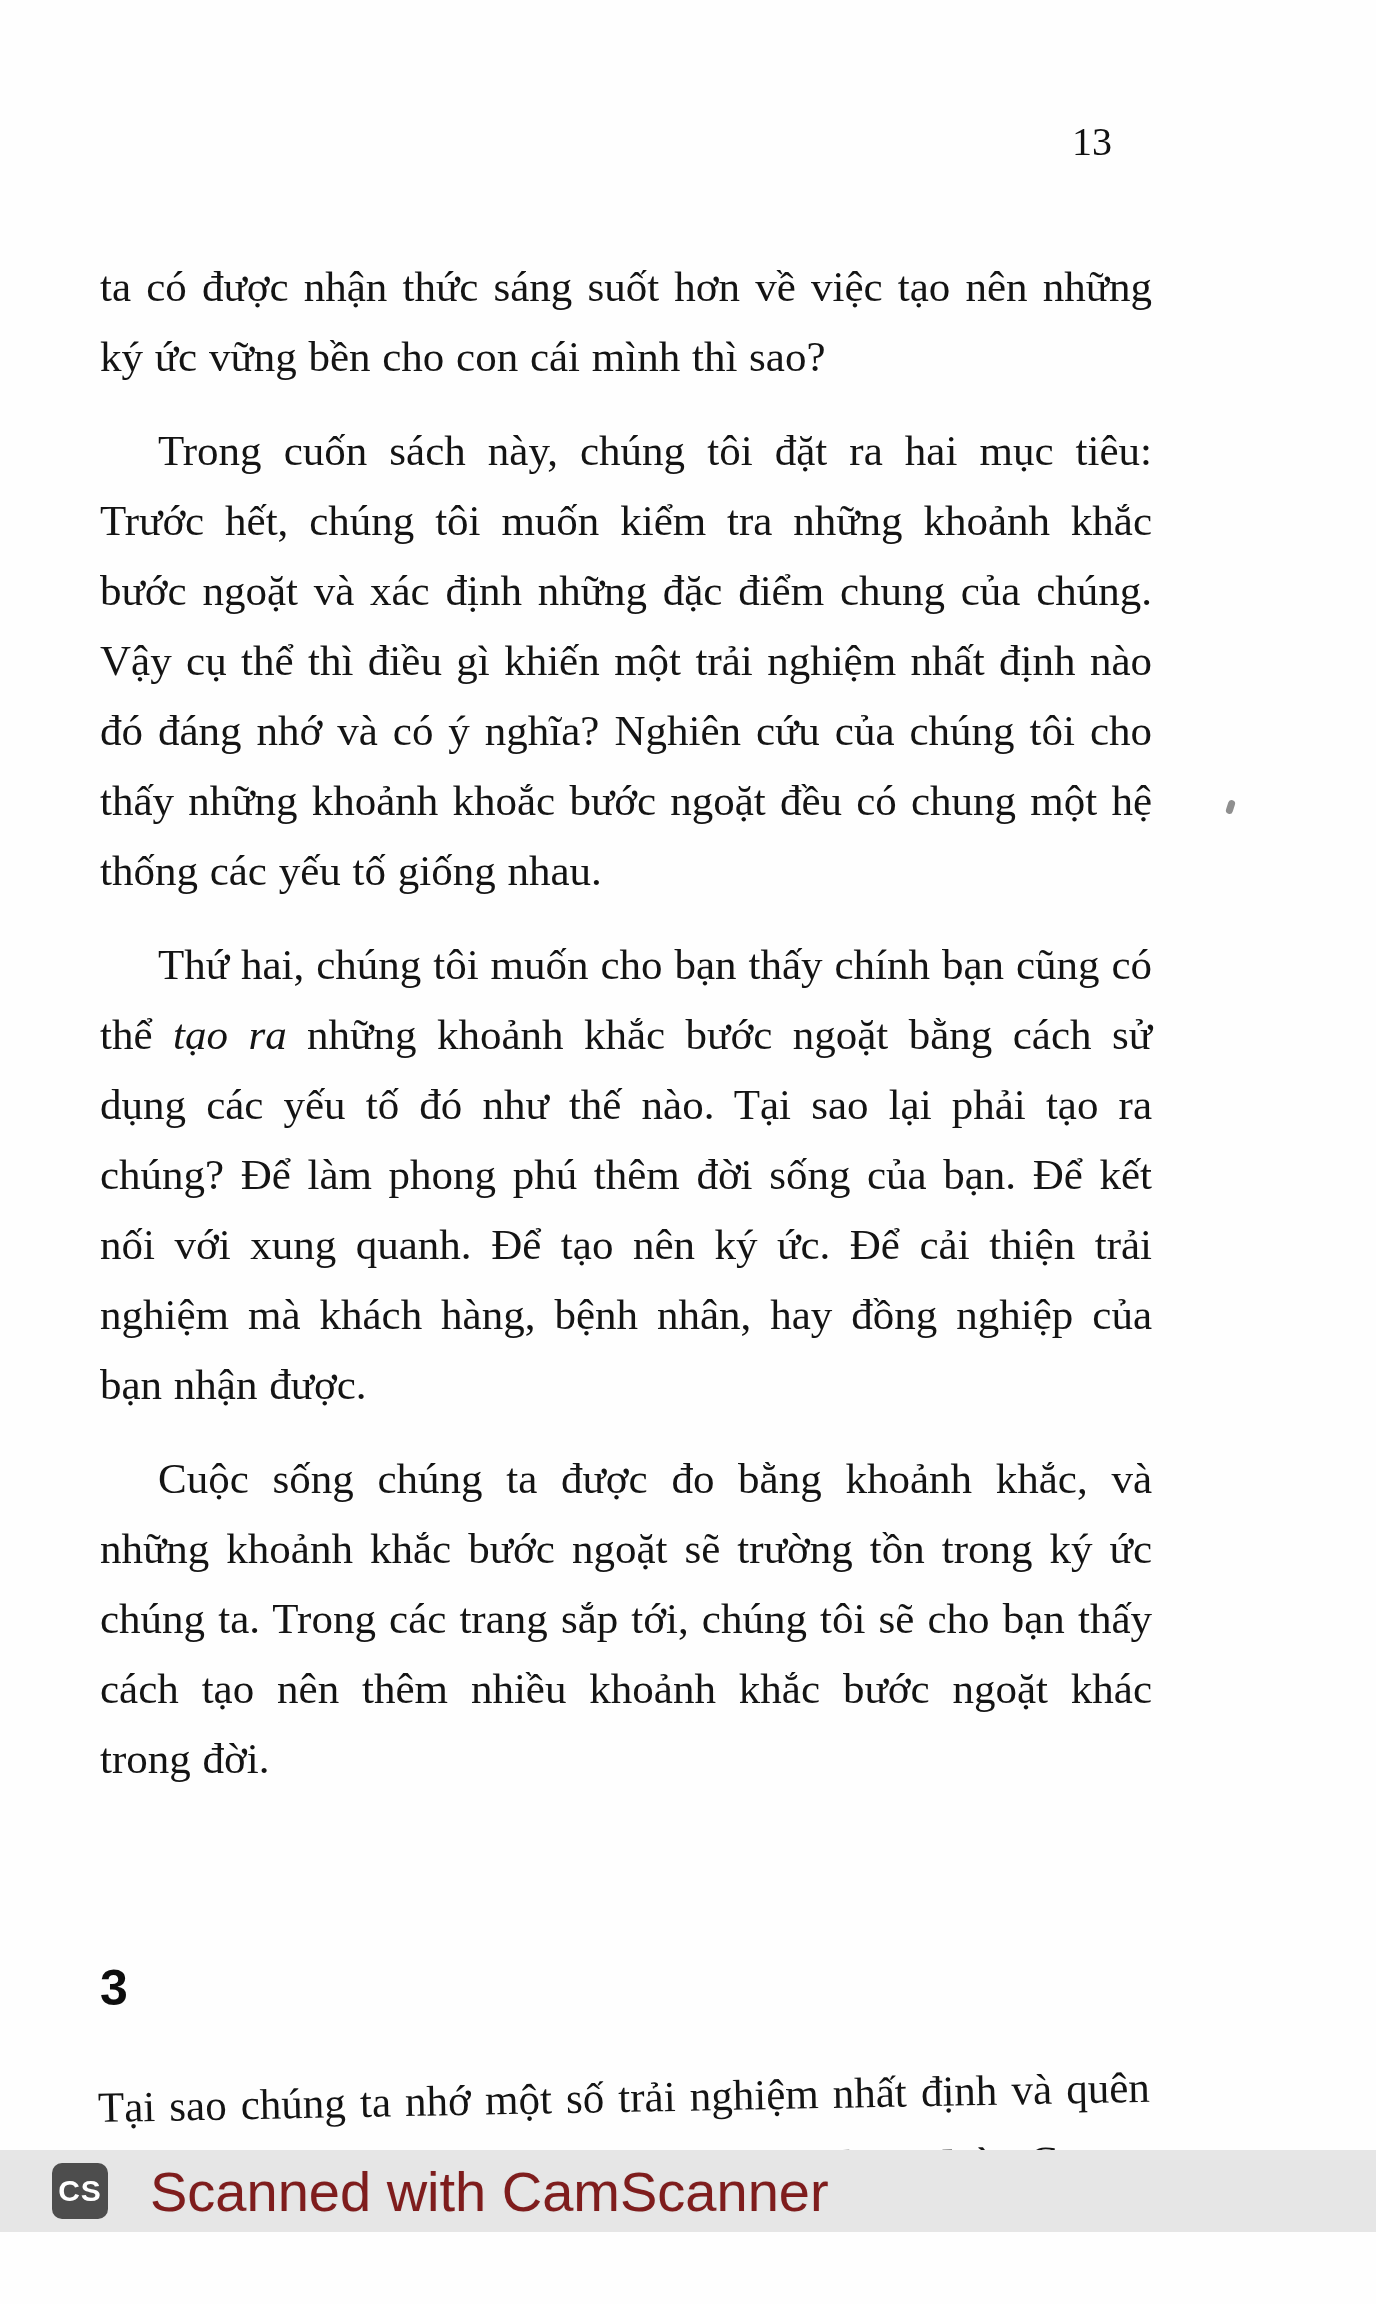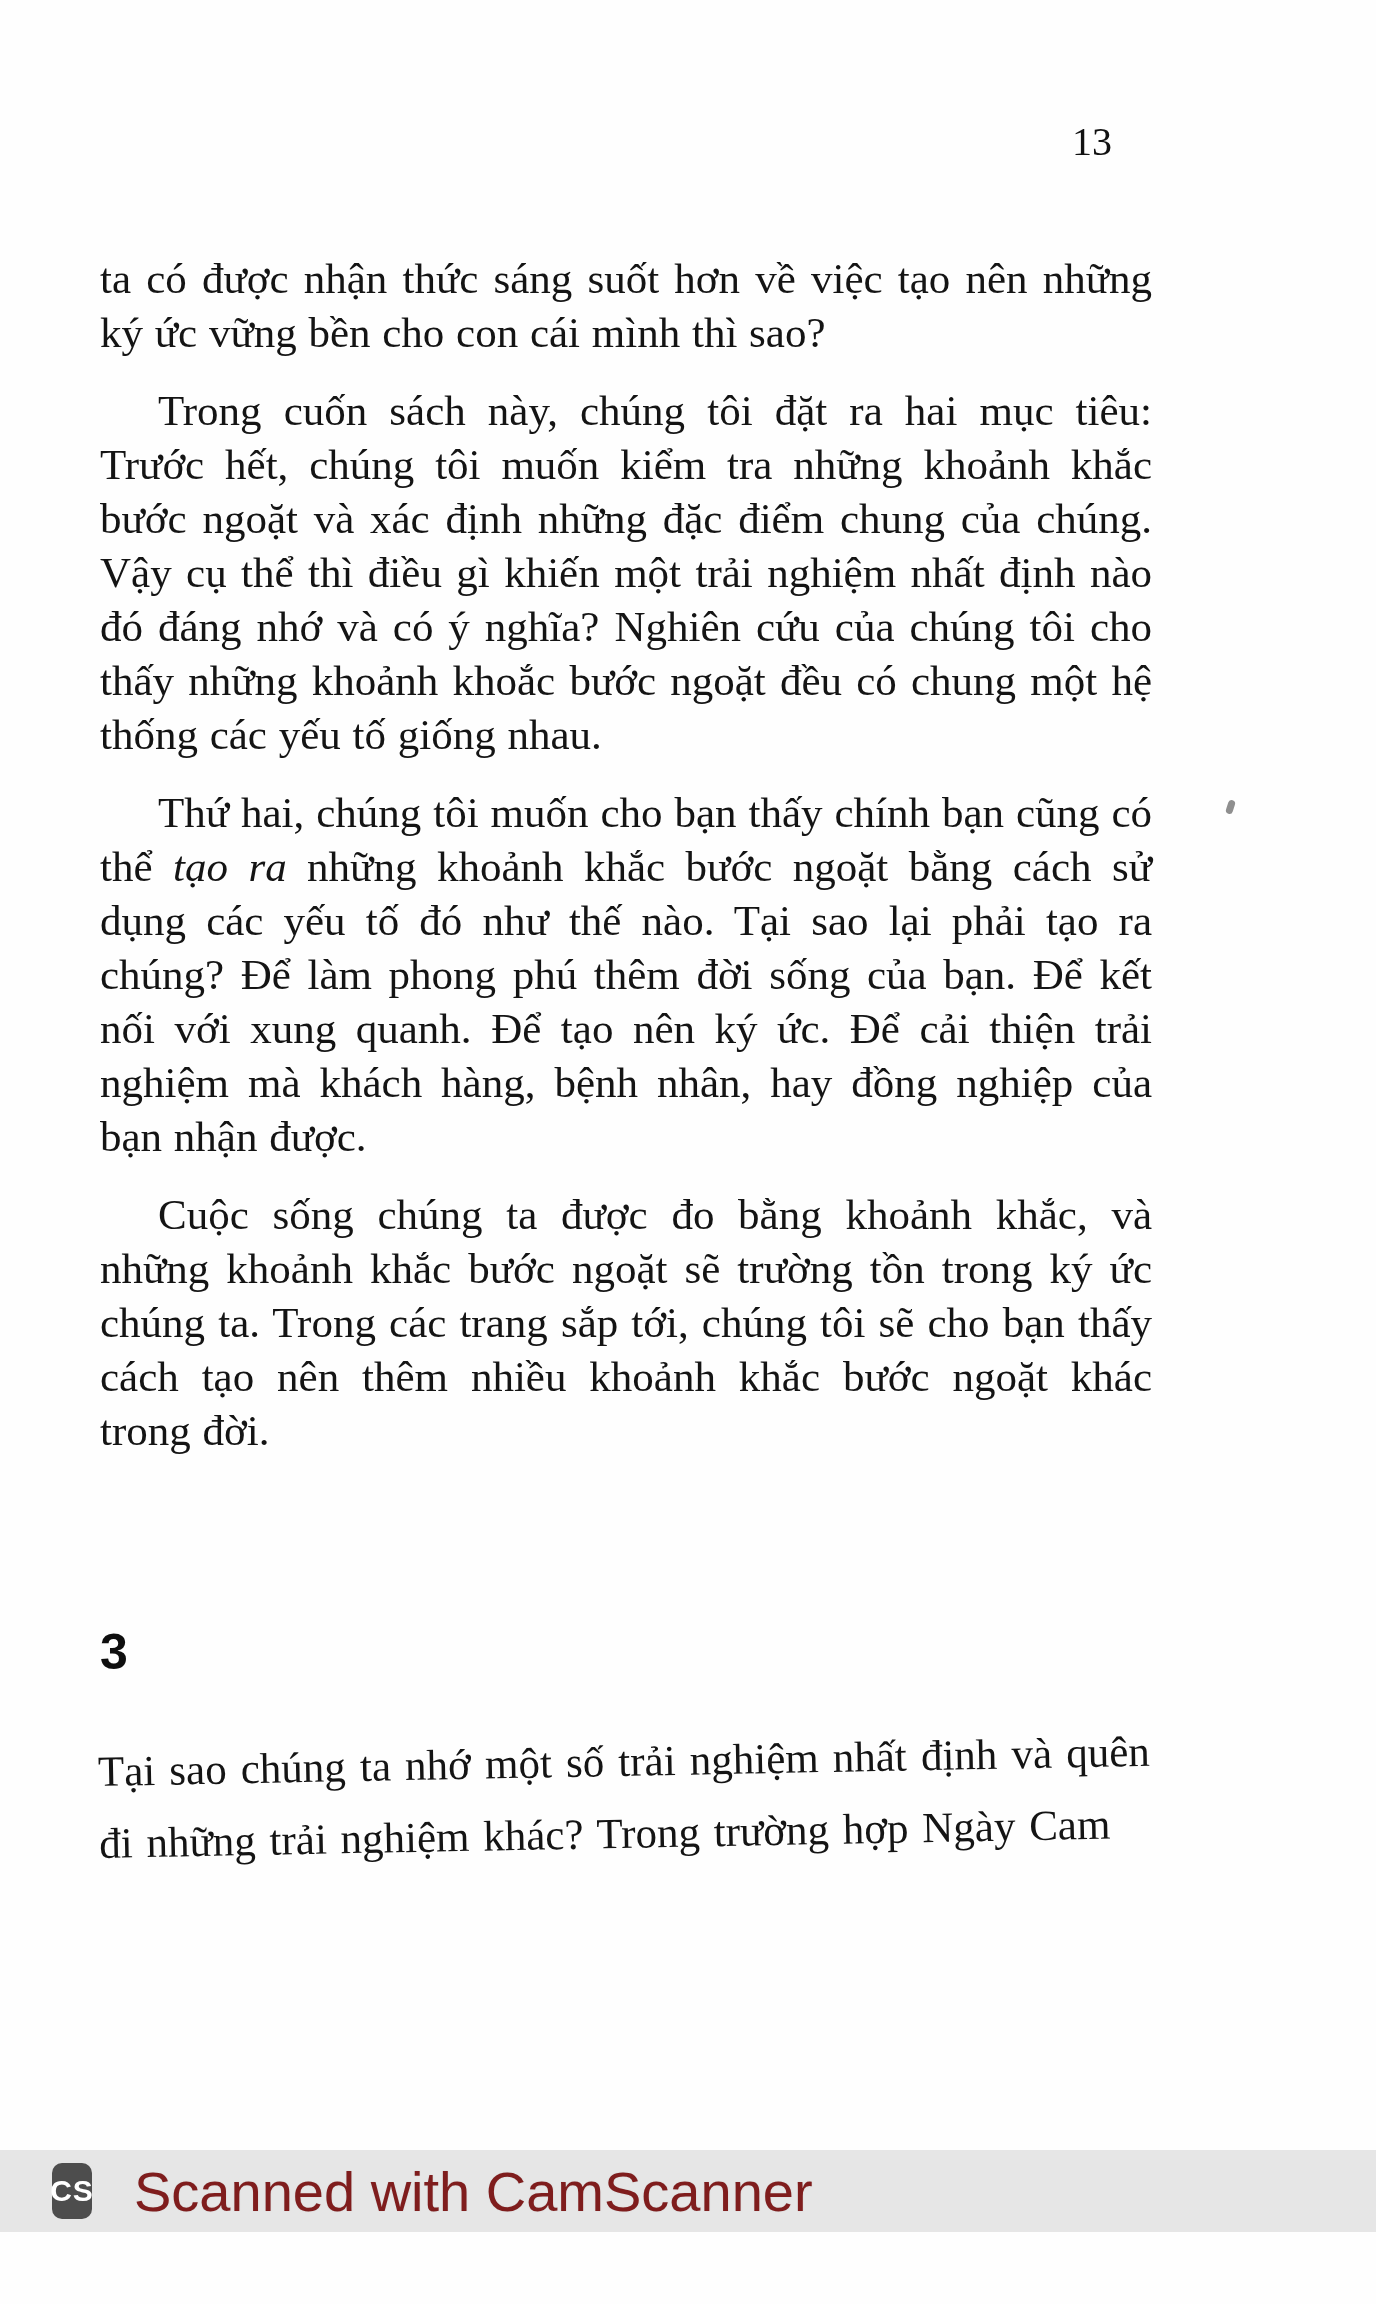--- a/index.html
+++ b/index.html
@@ -57,7 +57,7 @@
   }
   .para {
     font-size: 43px;
-    line-height: 54px;
+    line-height: 70px;
     text-align: justify;
     text-indent: 58px;
     color: #141414;

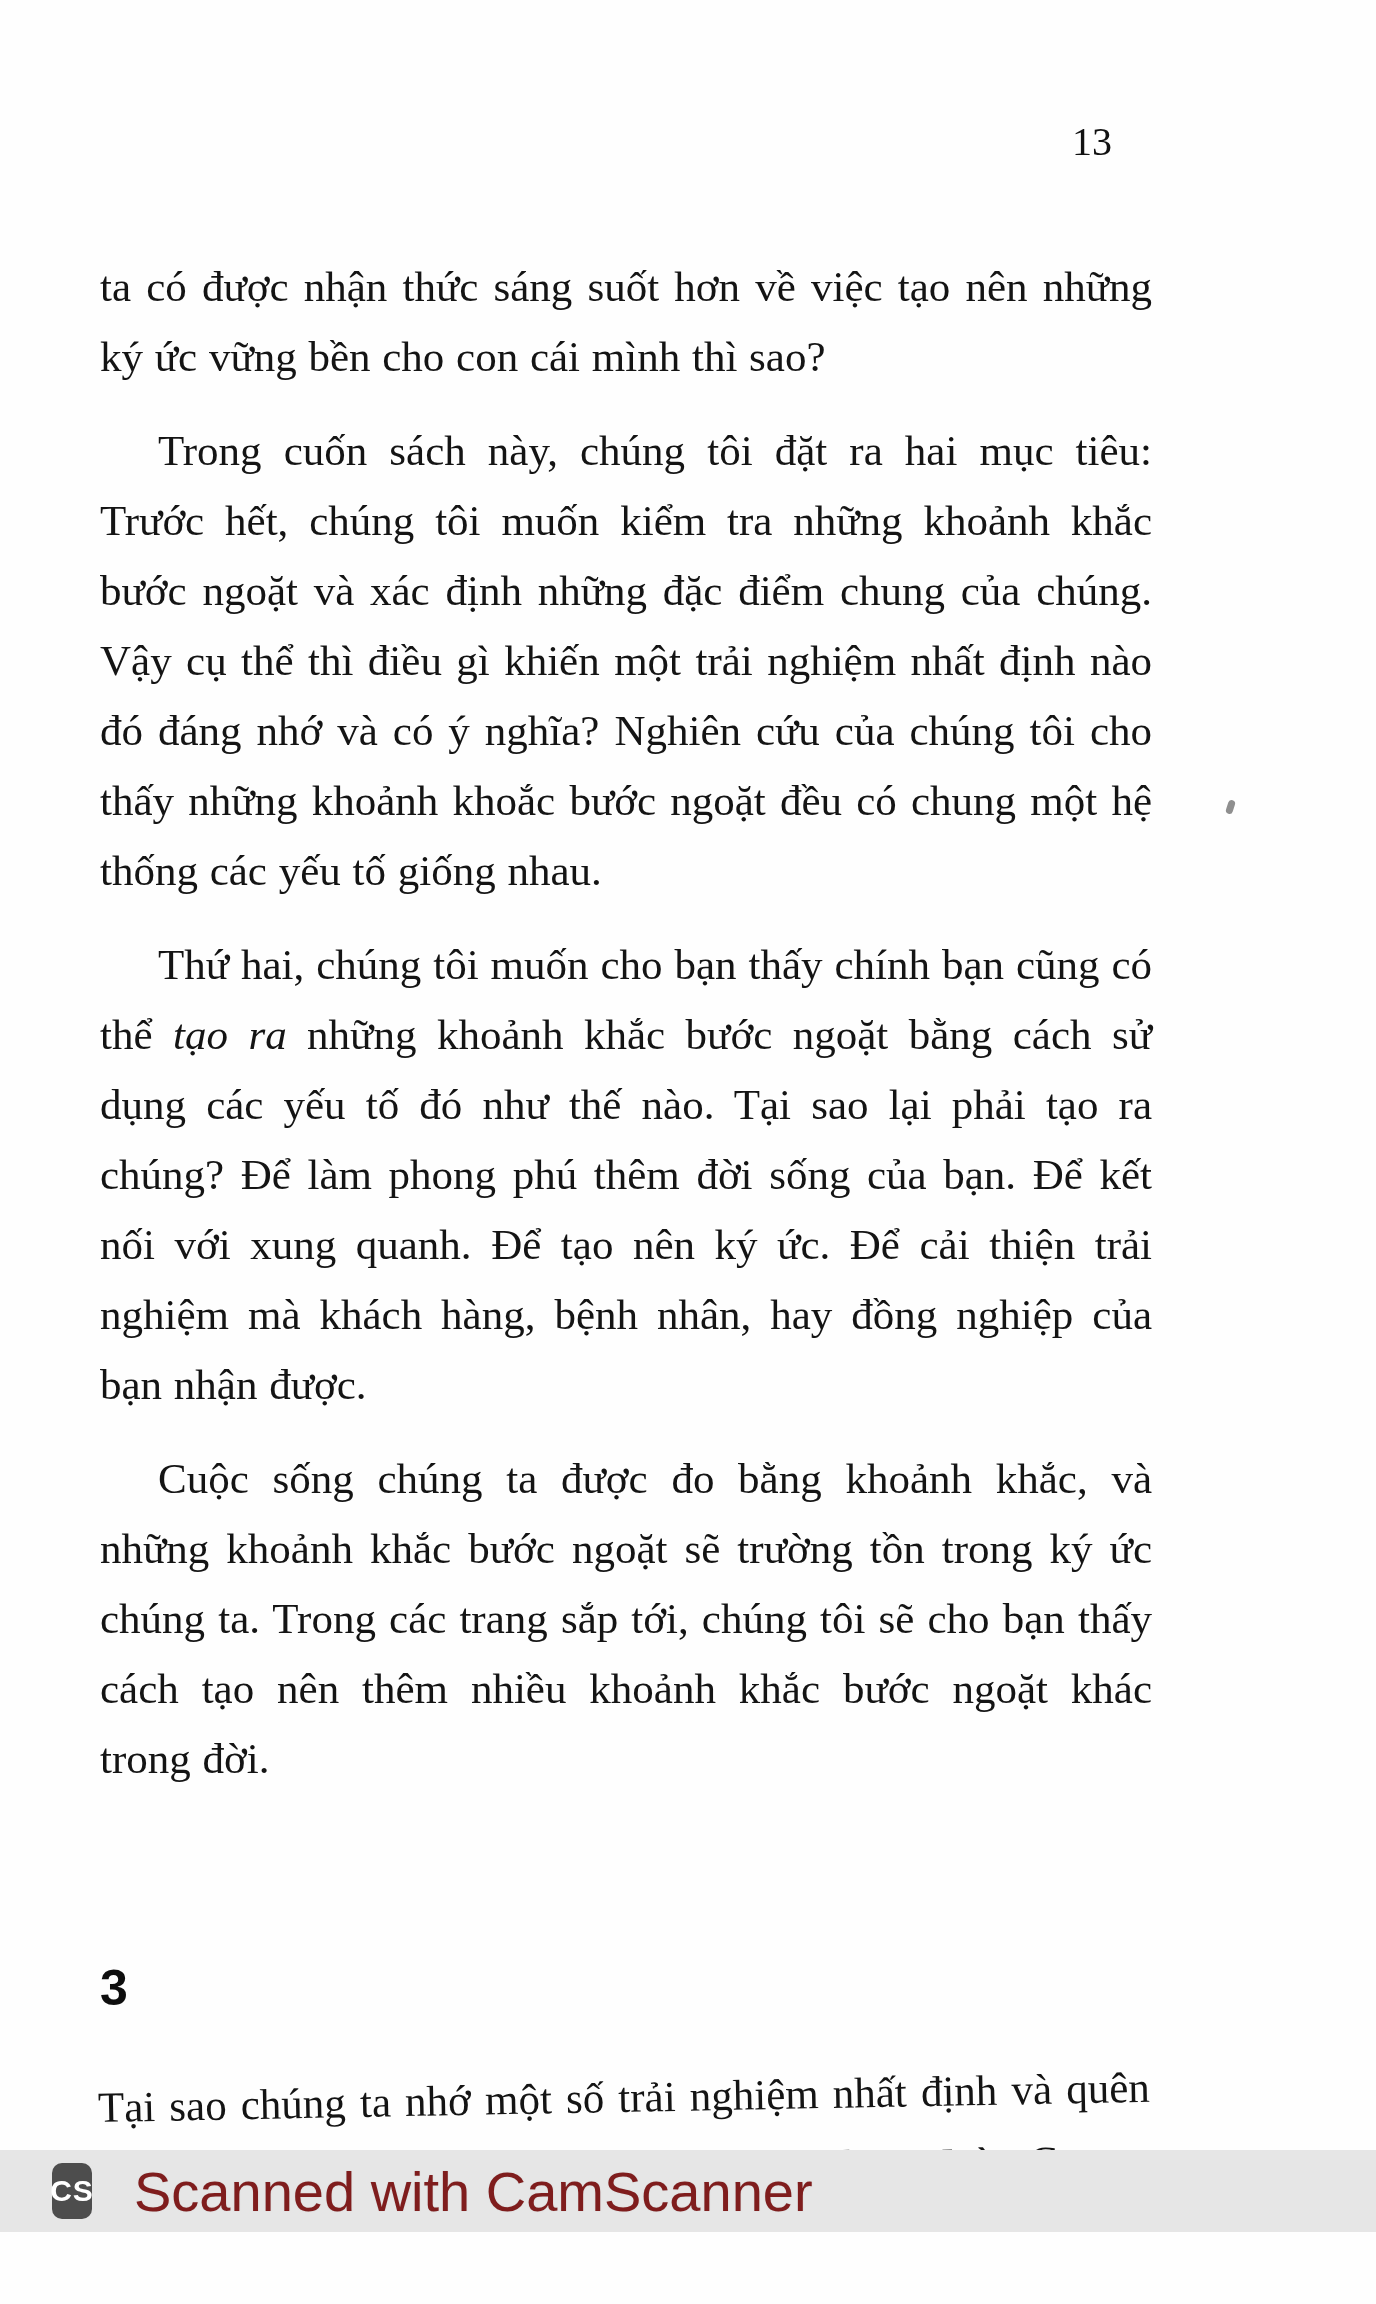--- a/index.html
+++ b/index.html
@@ -110,7 +110,7 @@
     display: inline-flex;
     align-items: center;
     justify-content: center;
-    width: 40px;
+    width: 56px;
     height: 56px;
     margin-left: 52px;
     background: #4d4d4d;

